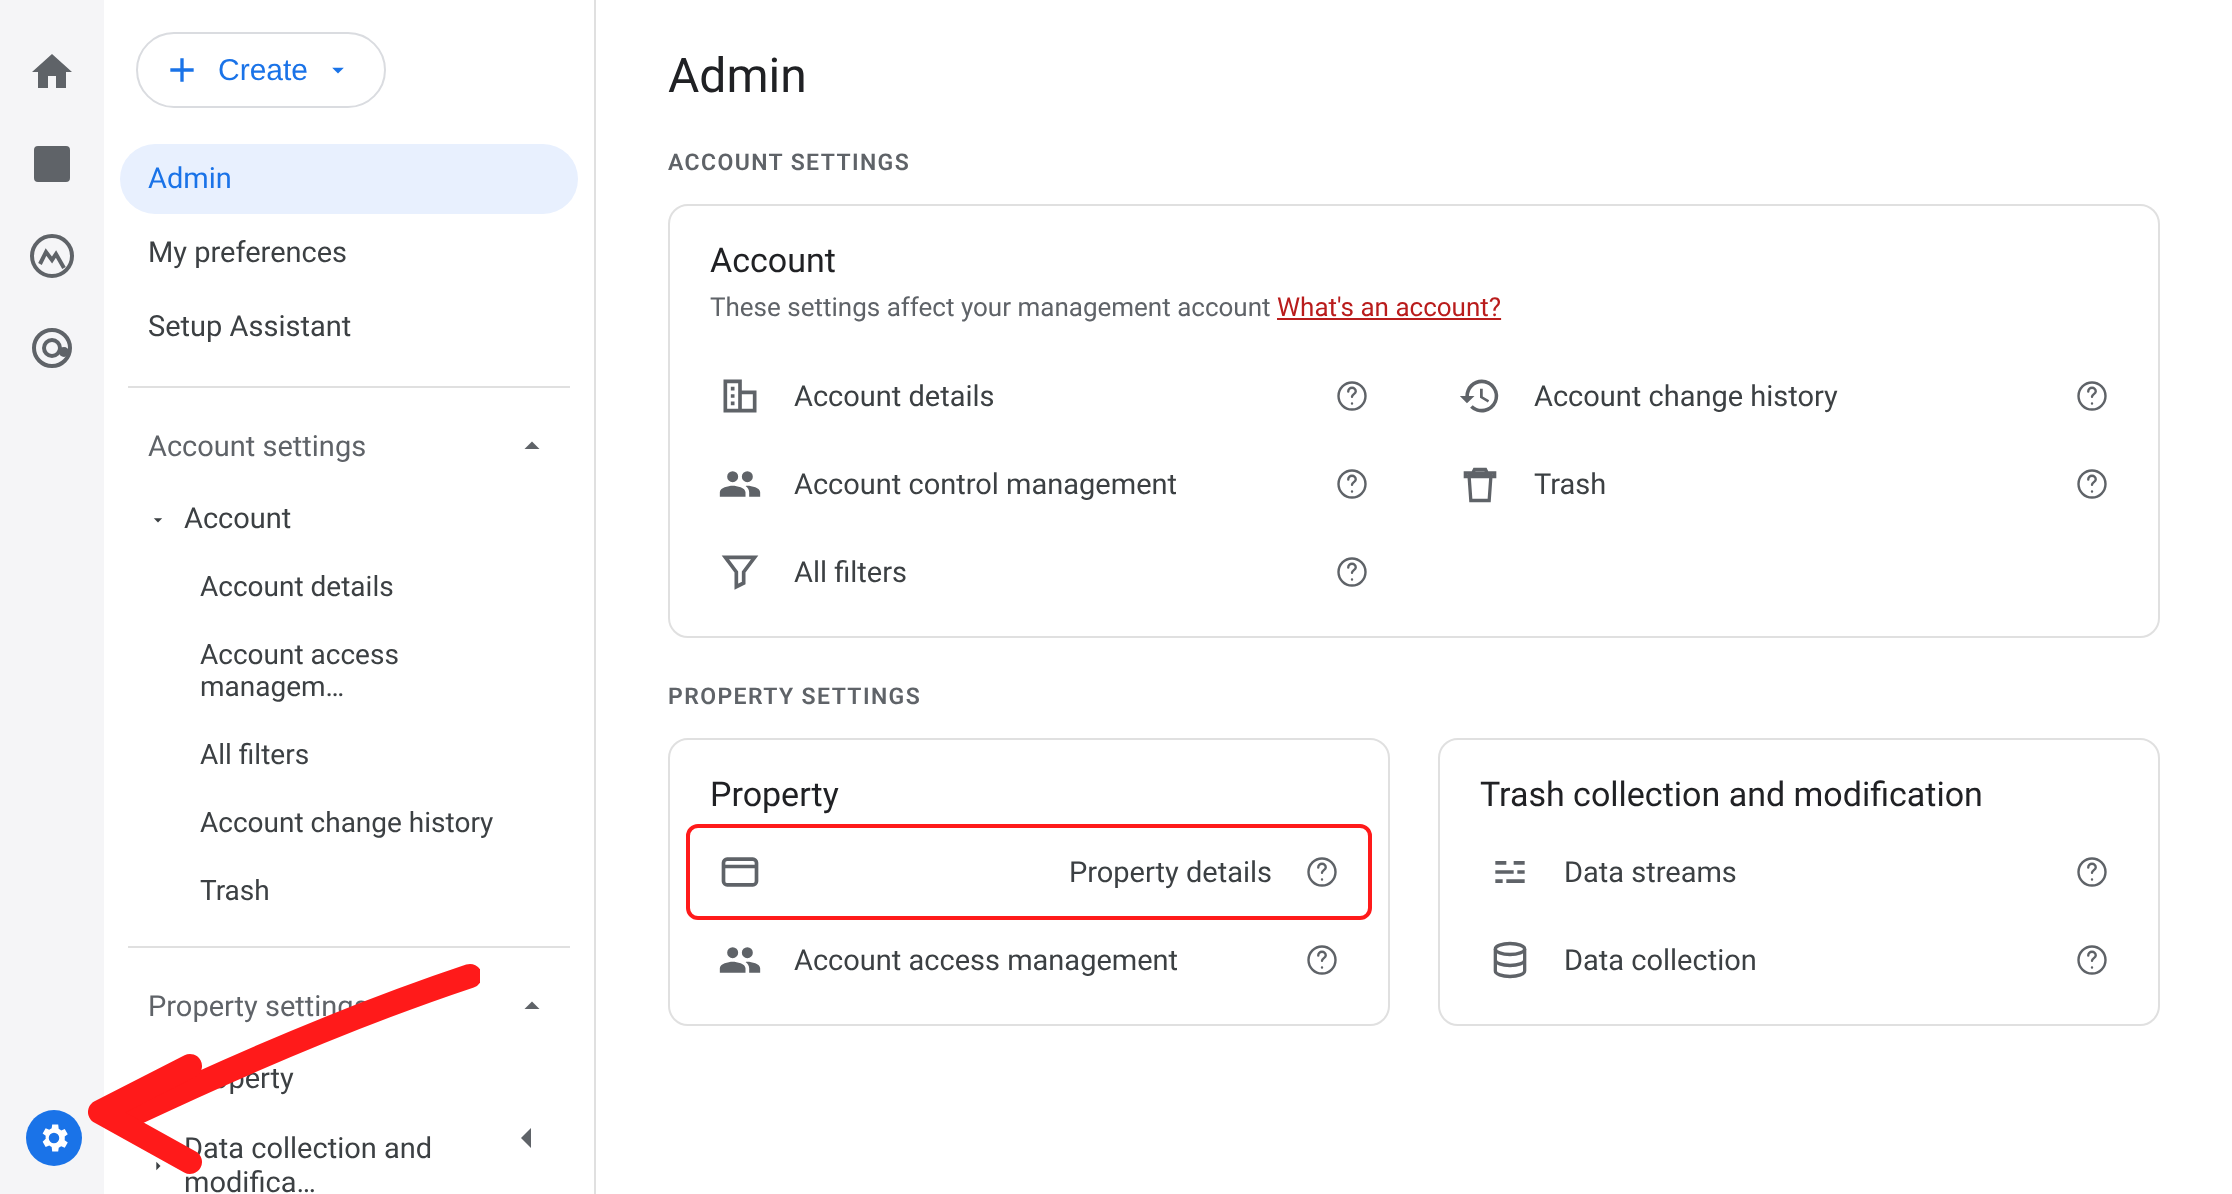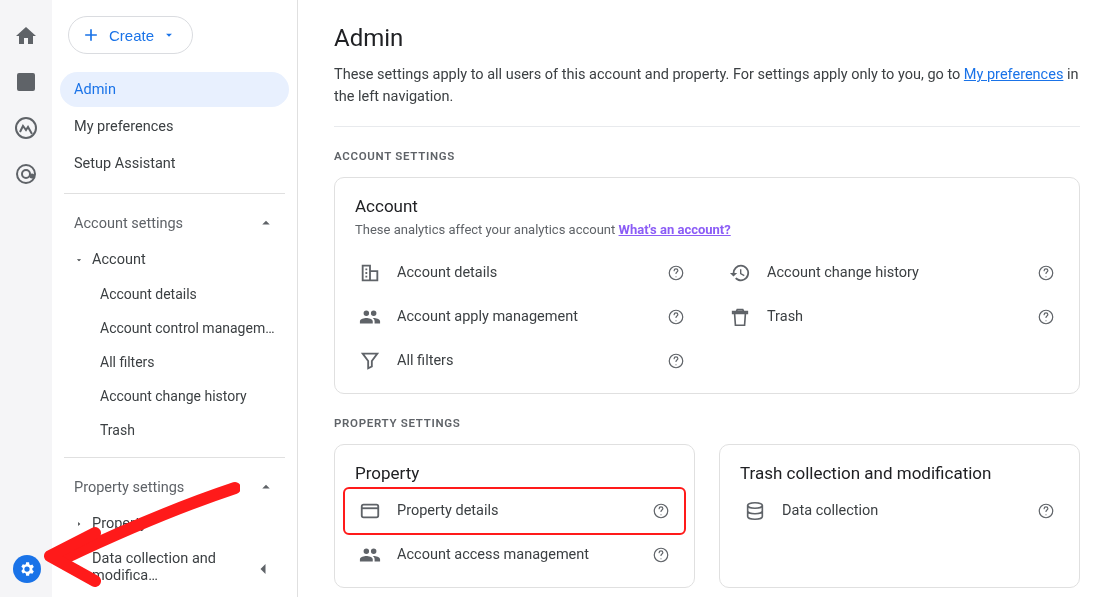--- a/index.html
+++ b/index.html
@@ -290,9 +290,6 @@
 
   <div class="main">
     <h1>Admin</h1>
-    <p class="intro">
-      <span>These settings apply to all users of this account and property. For settings apply only to you, go to </span><a href="#">My preferences</a><span> in the left navigation.</span>
-    </p>
 
     <div class="section-label">ACCOUNT SETTINGS</div>
     <div class="card">

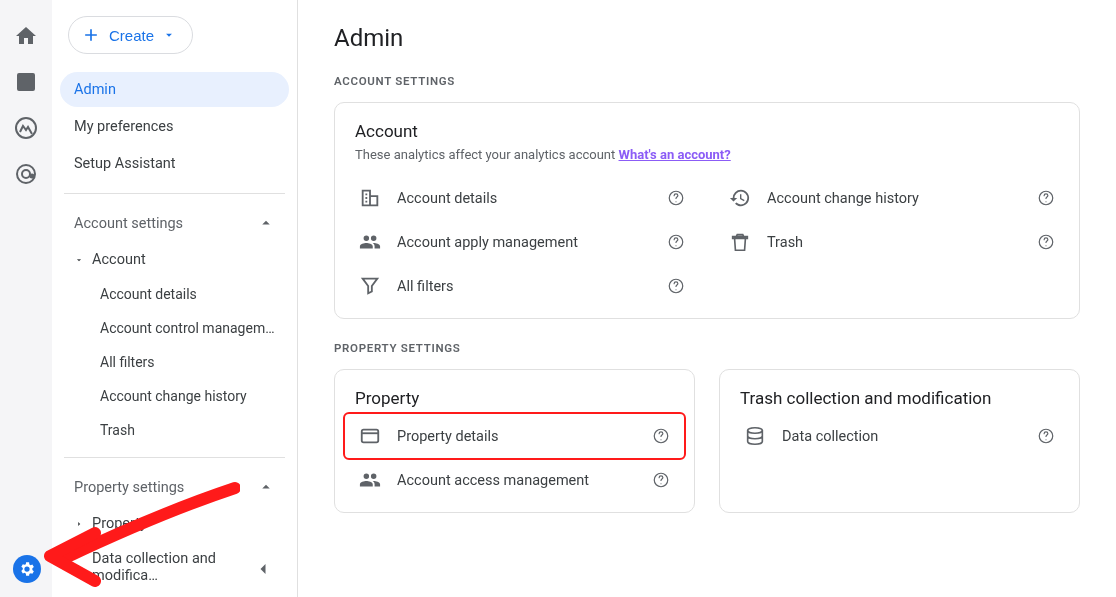--- a/index.html
+++ b/index.html
@@ -295,7 +295,7 @@
     <div class="card">
       <div class="card-title">Account</div>
       <div class="card-desc">
-        <span>These analytics affect your analytics account </span><a href="#">What's an account?</a>
+        <span>These settings affect your management account </span><a href="#">What's an account?</a>
       </div>
       <div class="card-row">
         <div class="card-col">

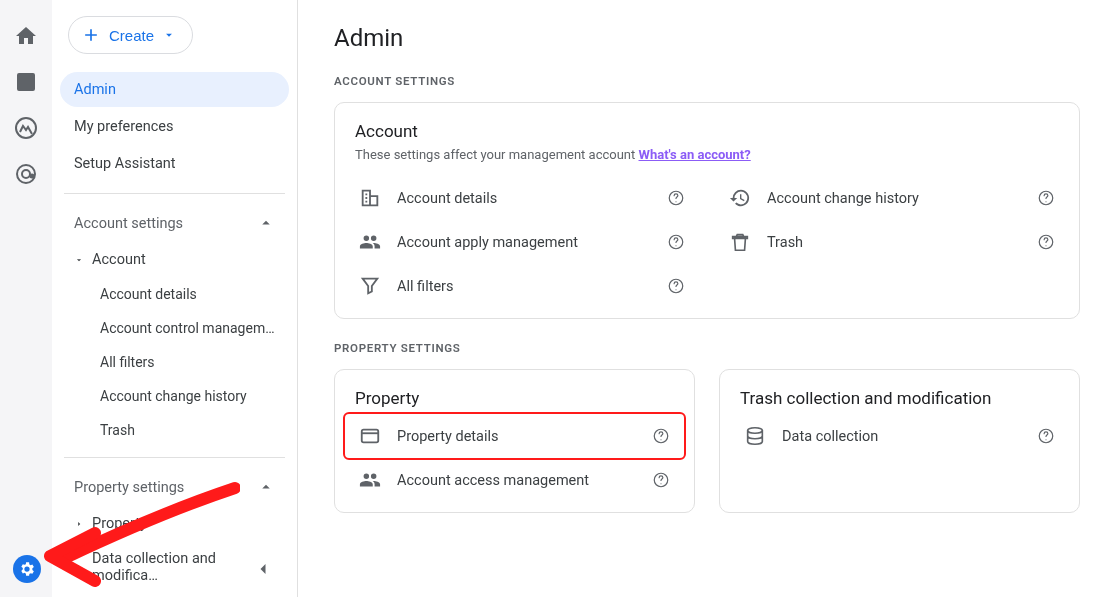--- a/index.html
+++ b/index.html
@@ -152,7 +152,7 @@
     }
     .card-title { font-size: 17px; color: #202124; margin-bottom: 6px; }
     .card-desc { font-size: 13px; color: #5f6368; margin-bottom: 14px; }
-    .card-desc a { color: #8b5cf6; text-decoration: underline; font-weight: bold; }
+    .card-desc a { color: #b91c1c; text-decoration: underline; }
     
     .card-row { display: flex; gap: 36px; }
     .card-col { flex: 1; }

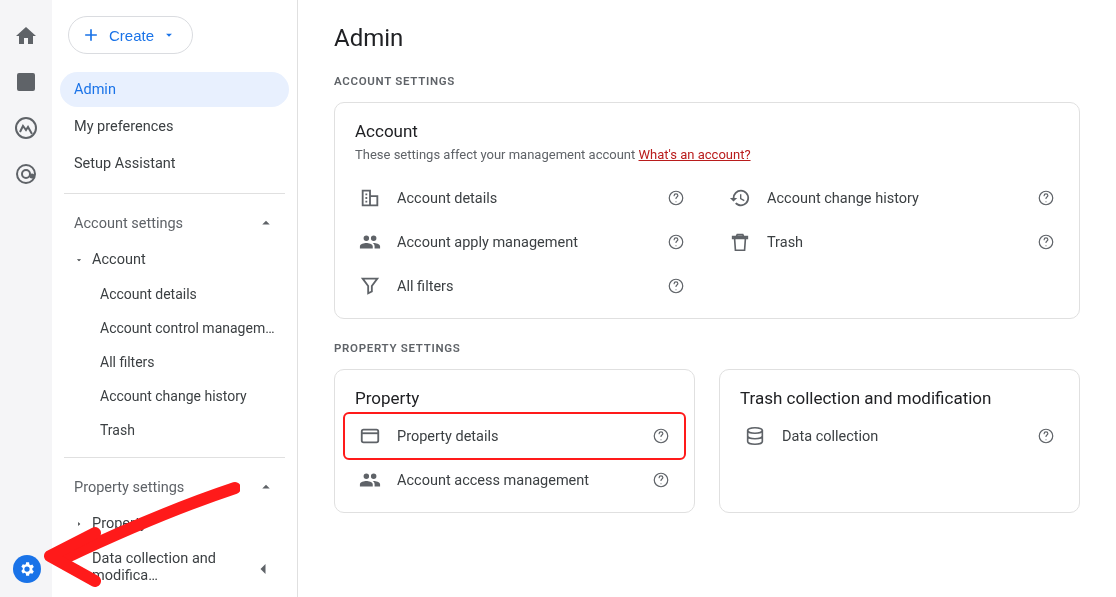--- a/index.html
+++ b/index.html
@@ -313,7 +313,7 @@
             <svg class="setting-icon" viewBox="0 0 24 24">
                 <path d="M16 11a3 3 0 100-6 3 3 0 000 6zm-8 0a3 3 0 100-6 3 3 0 000 6zm0 2c-2.33 0-7 1.17-7 3.5V19h14v-2.5C15 14.17 10.33 13 8 13zm8 0c-.3 0-.62.02-.97.05 1.16.84 1.97 1.97 1.97 3.45V19h6v-2.5c0-2.33-4.67-3.5-7-3.5z"></path>
               </svg>
-            <span class="setting-label">Account apply management</span>
+            <span class="setting-label">Account control management</span>
             <svg class="help-icon" viewBox="0 0 24 24">
                 <circle cx="12" cy="12" r="9"></circle>
                 <path d="M9.5 9a2.5 2.5 0 015 0c0 1.5-2.5 2-2.5 3.5M12 17h.01" stroke-linecap="round"></path>

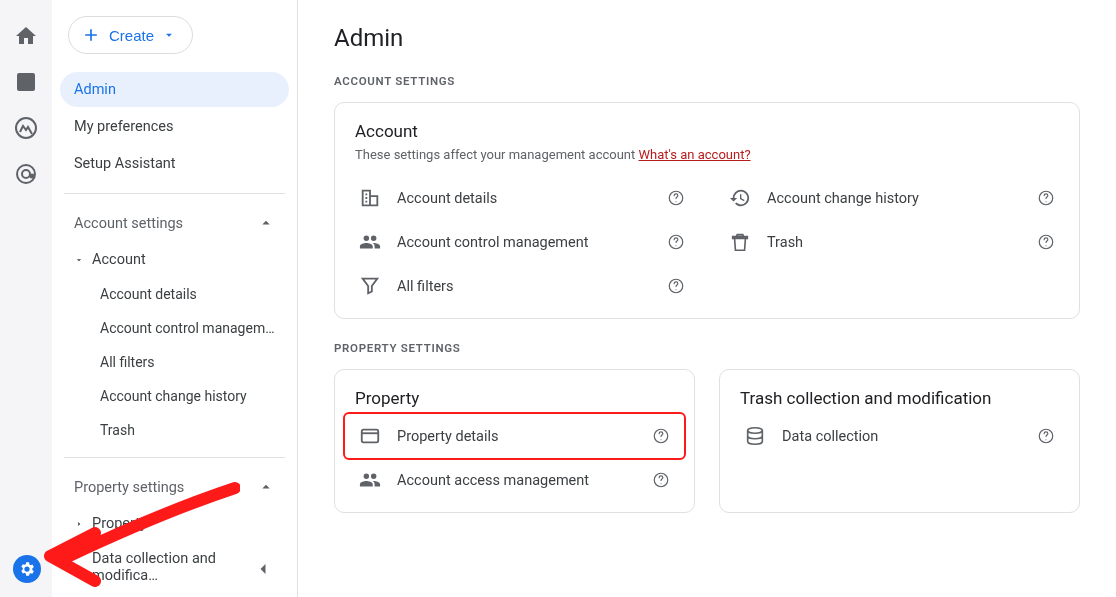--- a/index.html
+++ b/index.html
@@ -248,7 +248,7 @@
         <span>Account details</span>
       </div>
     <div class="sub-item l3">
-        <span>Account control managem…</span>
+        <span>Account access managem…</span>
       </div>
     <div class="sub-item l3">
         <span>All filters</span>

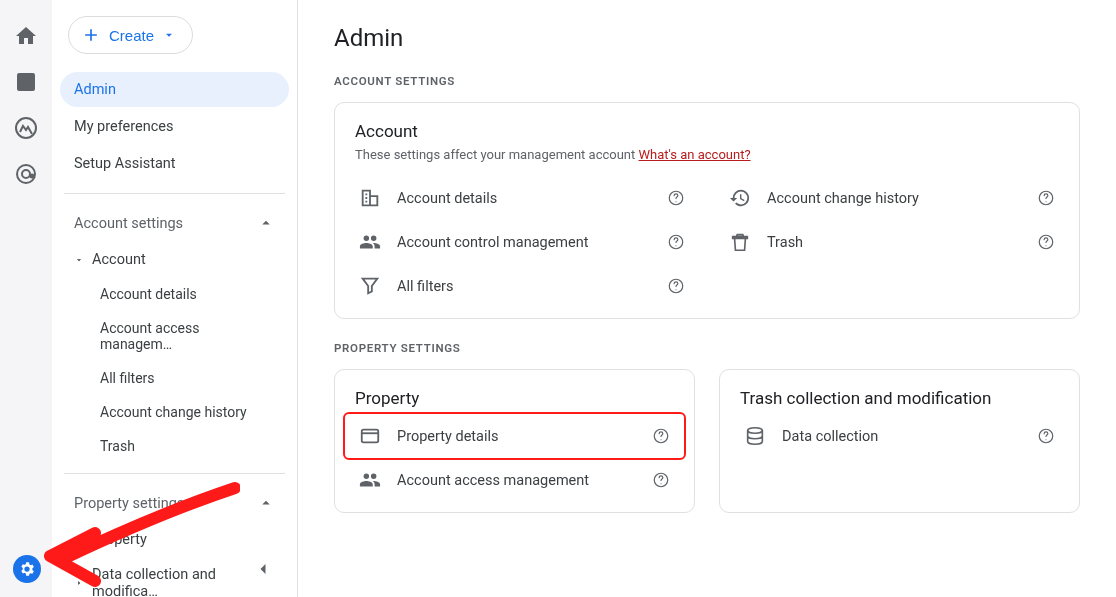--- a/index.html
+++ b/index.html
@@ -171,6 +171,7 @@
       border: 2.5px solid #ff1a1a;
       margin: -2px -12px;
       padding: 11px 14px;
+      text-align: right;
     }
     .setting-icon { width: 22px; height: 22px; fill: #5f6368; flex-shrink: 0; }
     .setting-label { flex: 1; font-size: 14.5px; color: #3c4043; }

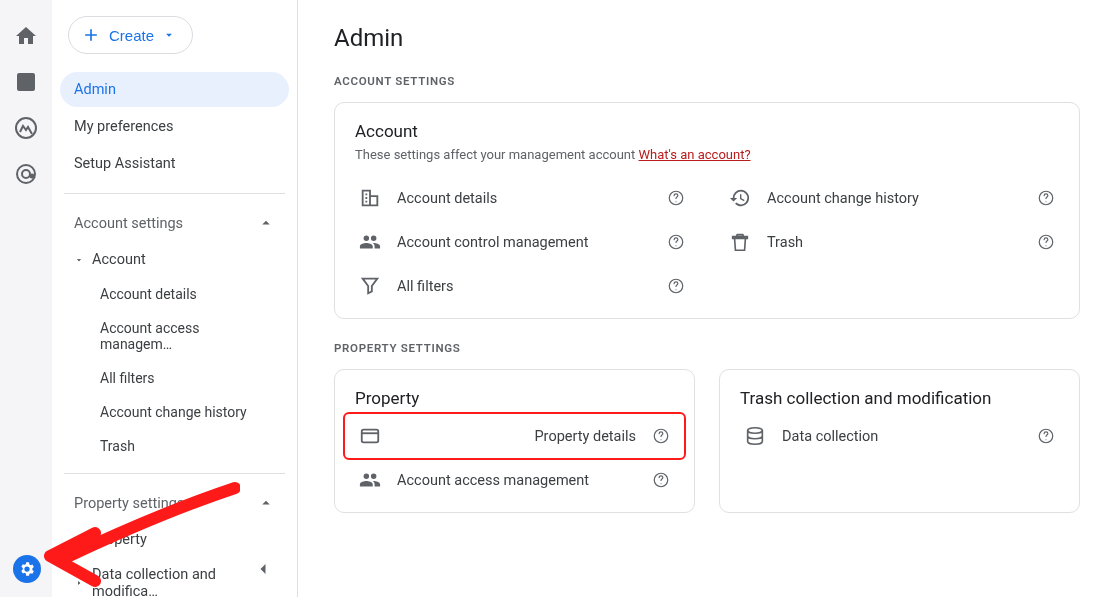--- a/index.html
+++ b/index.html
@@ -388,6 +388,16 @@
         <div class="card-title">Trash collection and modification</div>
         <div class="setting-item">
           <svg class="setting-icon" viewBox="0 0 24 24">
+              <path d="M4 6h6v2H4zm10 0h6v2h-6zM4 11h10v2H4zm12 0h4v2h-4zM4 16h4v2H4zm6 0h10v2H10z"></path>
+            </svg>
+          <span class="setting-label">Data streams</span>
+          <svg class="help-icon" viewBox="0 0 24 24">
+              <circle cx="12" cy="12" r="9"></circle>
+              <path d="M9.5 9a2.5 2.5 0 015 0c0 1.5-2.5 2-2.5 3.5M12 17h.01" stroke-linecap="round"></path>
+            </svg>
+        </div>
+        <div class="setting-item">
+          <svg class="setting-icon" viewBox="0 0 24 24">
               <ellipse cx="12" cy="6" rx="8" ry="3" fill="none" stroke="#5f6368" stroke-width="1.8"></ellipse>
               <path d="M4 6v12c0 1.7 3.6 3 8 3s8-1.3 8-3V6M4 12c0 1.7 3.6 3 8 3s8-1.3 8-3" fill="none" stroke="#5f6368" stroke-width="1.8"></path>
             </svg>

